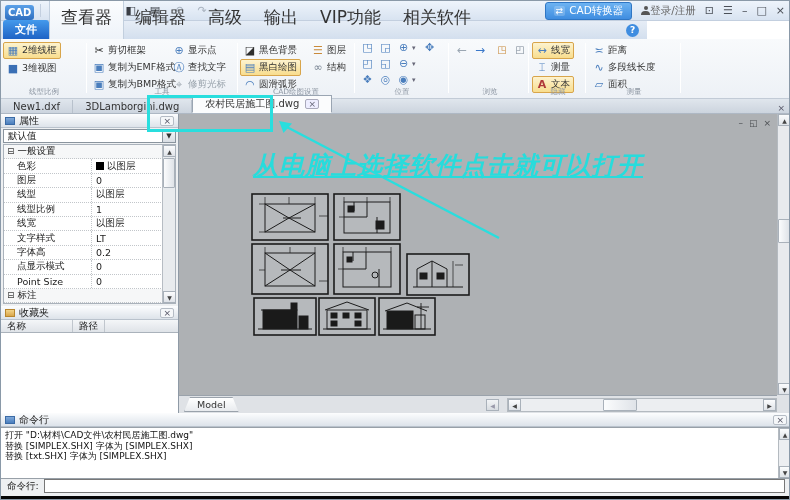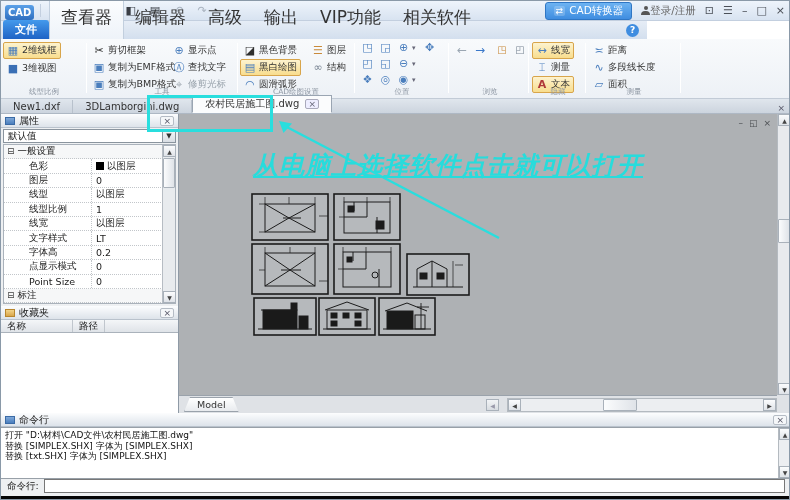--- a/index.html
+++ b/index.html
@@ -63,7 +63,7 @@
   .prow,.secrow{display:flex;height:14.4px;border-bottom:1px dotted #c2c6ca;font-size:9.5px;align-items:center}
   .secrow{background:#f6f7f8;padding-left:3px;gap:3px}
   .exp{font-size:9px;color:#444;line-height:1}
-  .pname{width:88px;padding-left:25px;border-right:1px dotted #c2c6ca;height:100%;display:flex;align-items:center;color:#222}
+  .pname{width:88px;padding-left:13px;border-right:1px dotted #c2c6ca;height:100%;display:flex;align-items:center;color:#222}
   .pval{padding-left:4px;display:flex;align-items:center;gap:3px;color:#222}
   .swatch{width:8px;height:8px;background:#000;display:inline-block}
   .pscroll{position:absolute;right:0;top:0;bottom:0;width:13px;background:#e8ebee;border-left:1px solid #b6bcc3}

